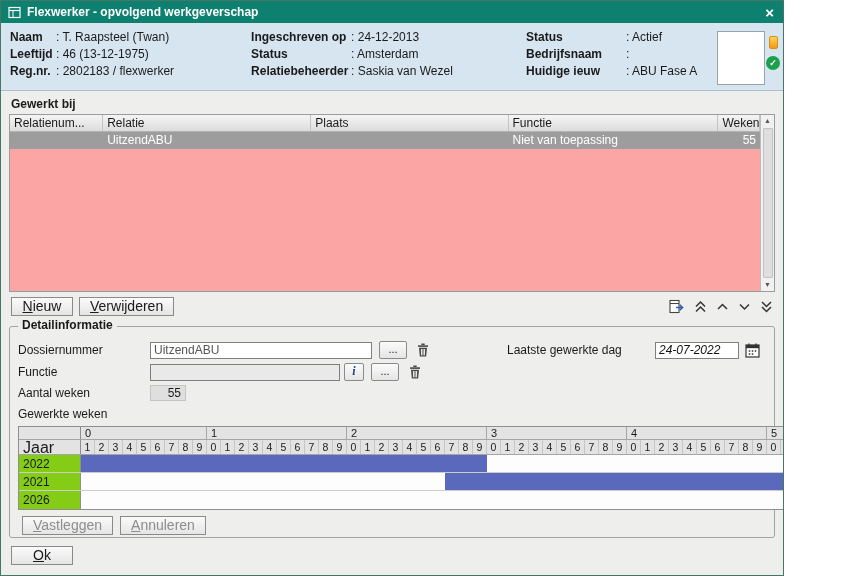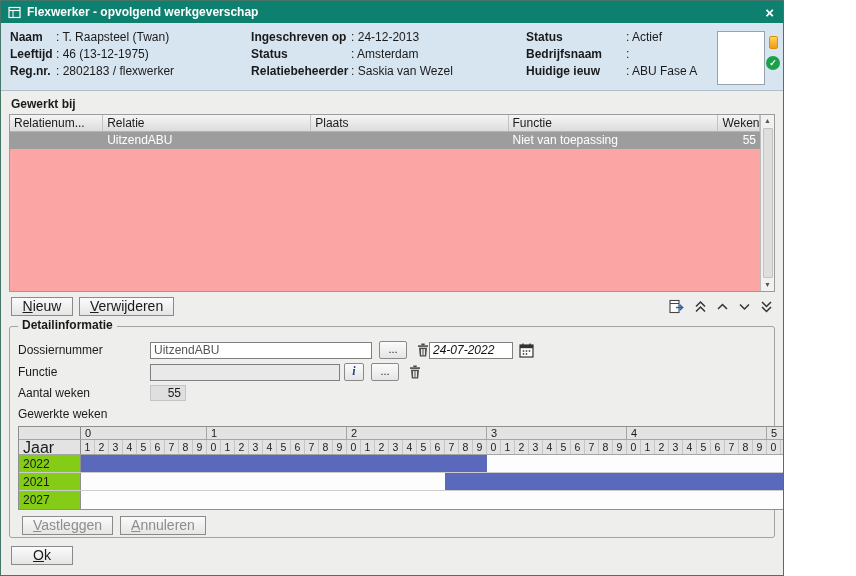--- a/index.html
+++ b/index.html
@@ -230,6 +230,7 @@
             <line x1="7.6" y1="6" x2="7.4" y2="12.3" stroke="#ffffff" stroke-width="0.9"></line>
           </svg>
         </span>
+        <span class="dlabel-right gap-right">Laatste gewerkte dag</span>
         <input class="textbox tb-date dark" type="text" value="24-07-2022" style="">
         <span class="iconbtn" style="margin-left:6px;">
           <svg width="15" height="15" viewBox="0 0 15 15">

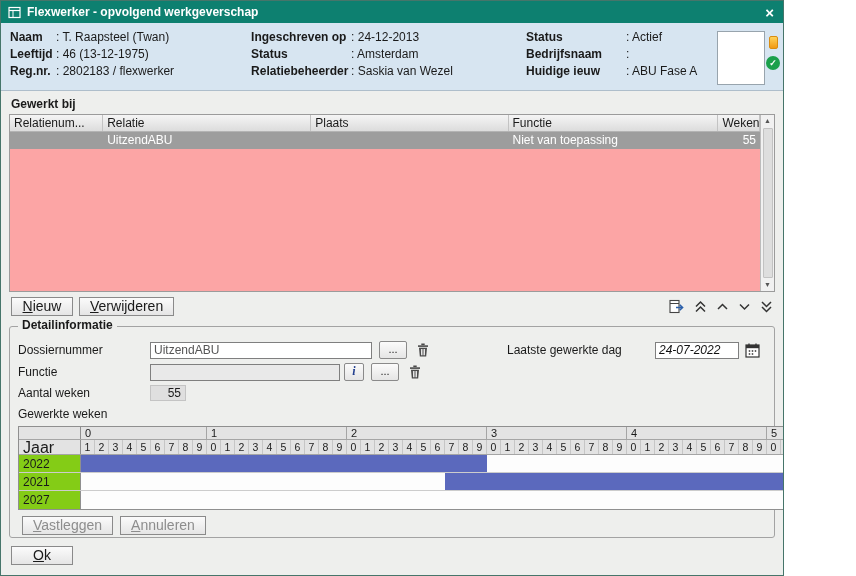--- a/index.html
+++ b/index.html
@@ -354,7 +354,7 @@
                 </div>
               </div>
               <div class="g-row">
-                <div class="g-year">2027</div>
+                <div class="g-year">2026</div>
                 <div class="g-track"></div>
               </div>
             </div>

